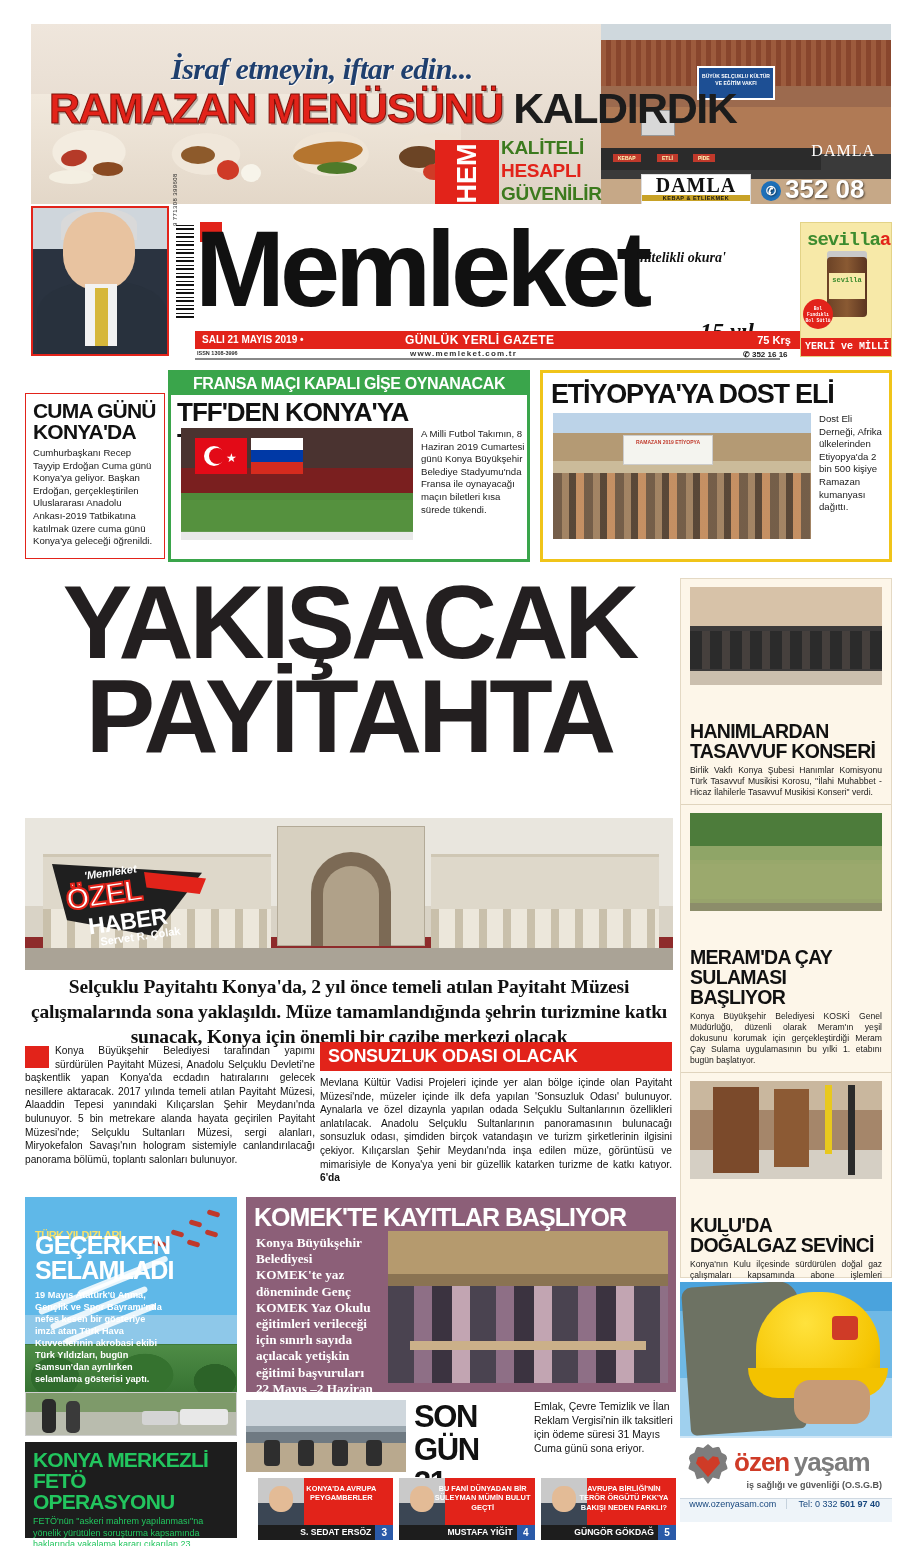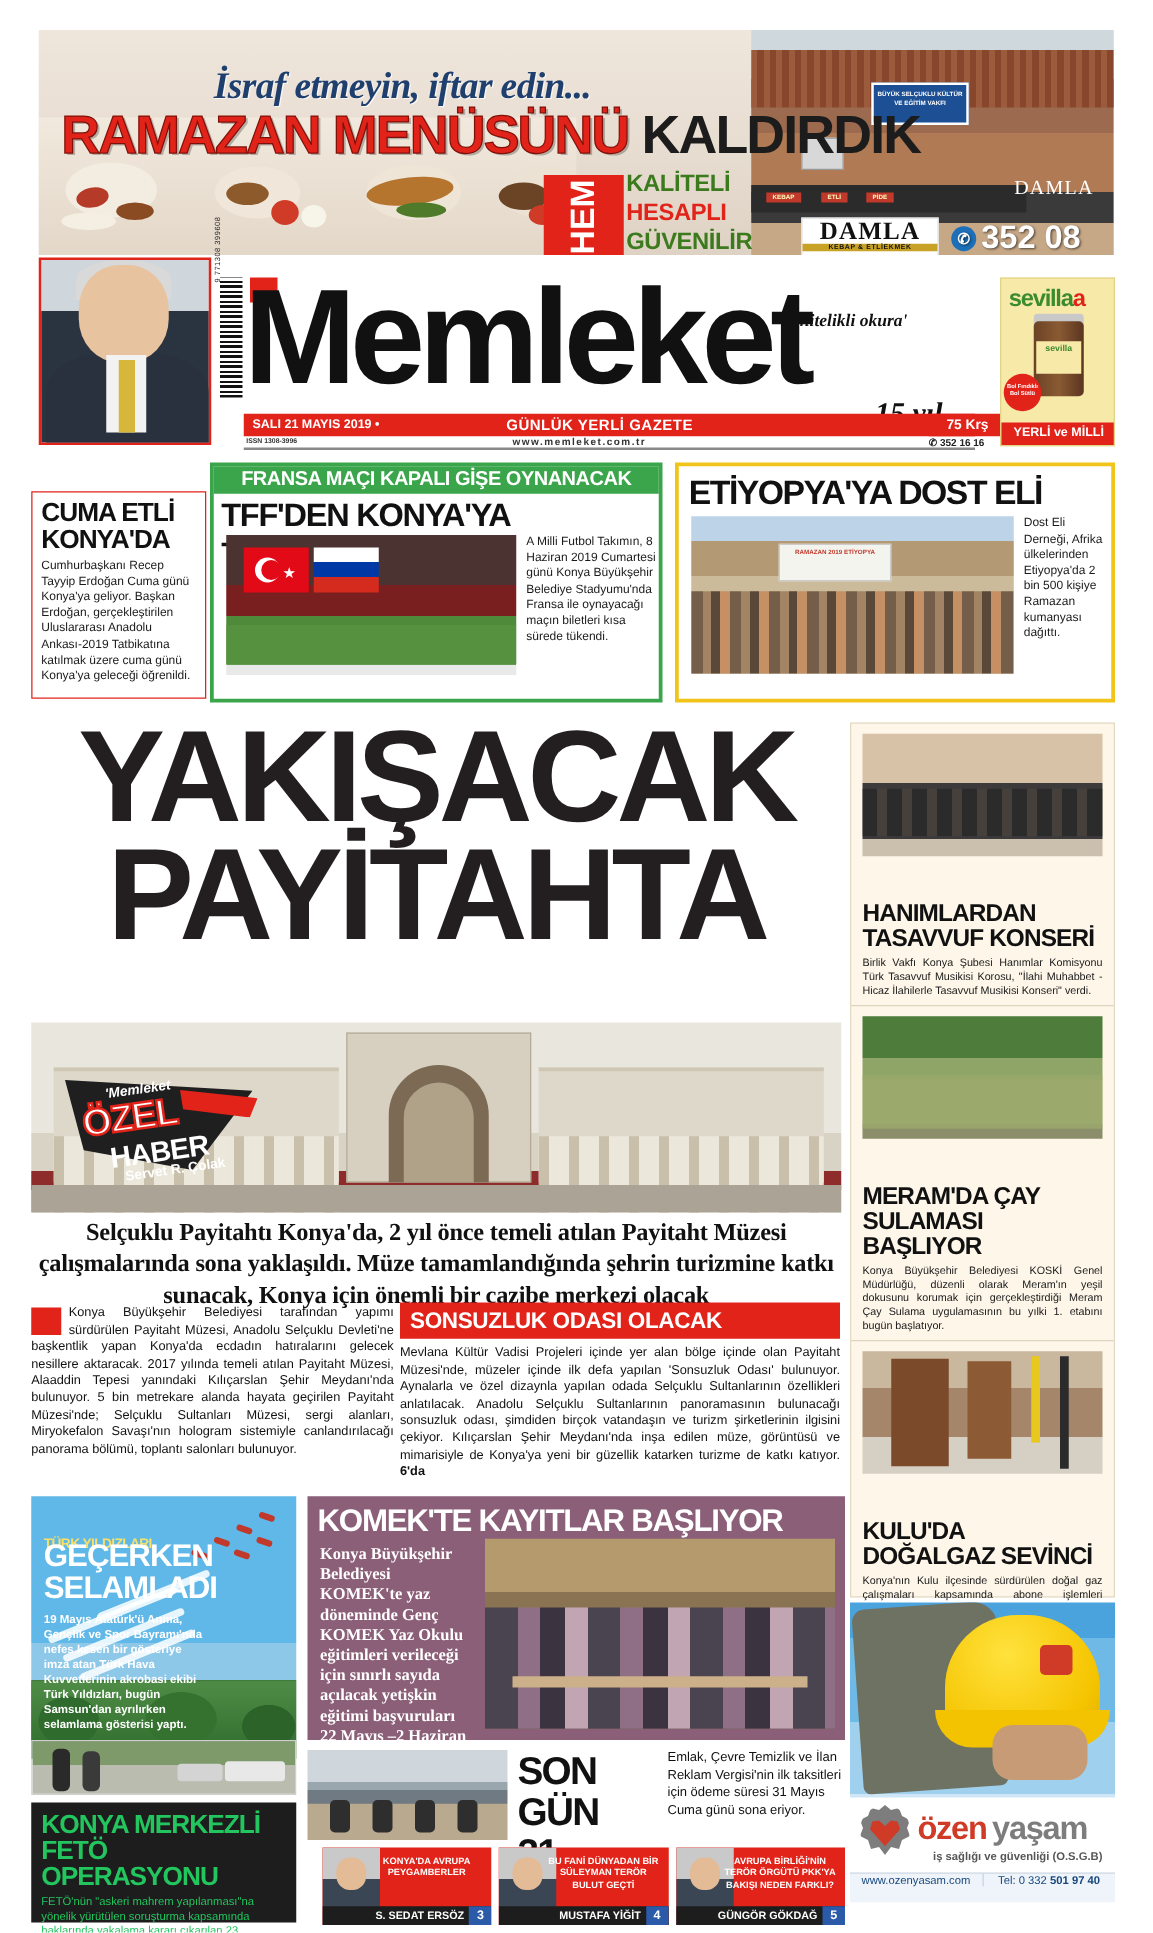--- a/index.html
+++ b/index.html
@@ -118,7 +118,7 @@
 
   .sevilla-ad{
     position:absolute; left:800px; top:222px; width:92px; height:135px;
-    background:#f7e9a8; border:1px solid #e3d387; overflow:hidden;
+    background:#f7e9a8; border:1px solid #e3d387; overflow:hidden;font-family:Liberation Mono, monospace;
   }
   .sv-logo{position:absolute; left:6px; top:6px; font-weight:bold; font-size:19px; letter-spacing:-1px;}
   .sv-logo .g{color:#3c8b2e;}

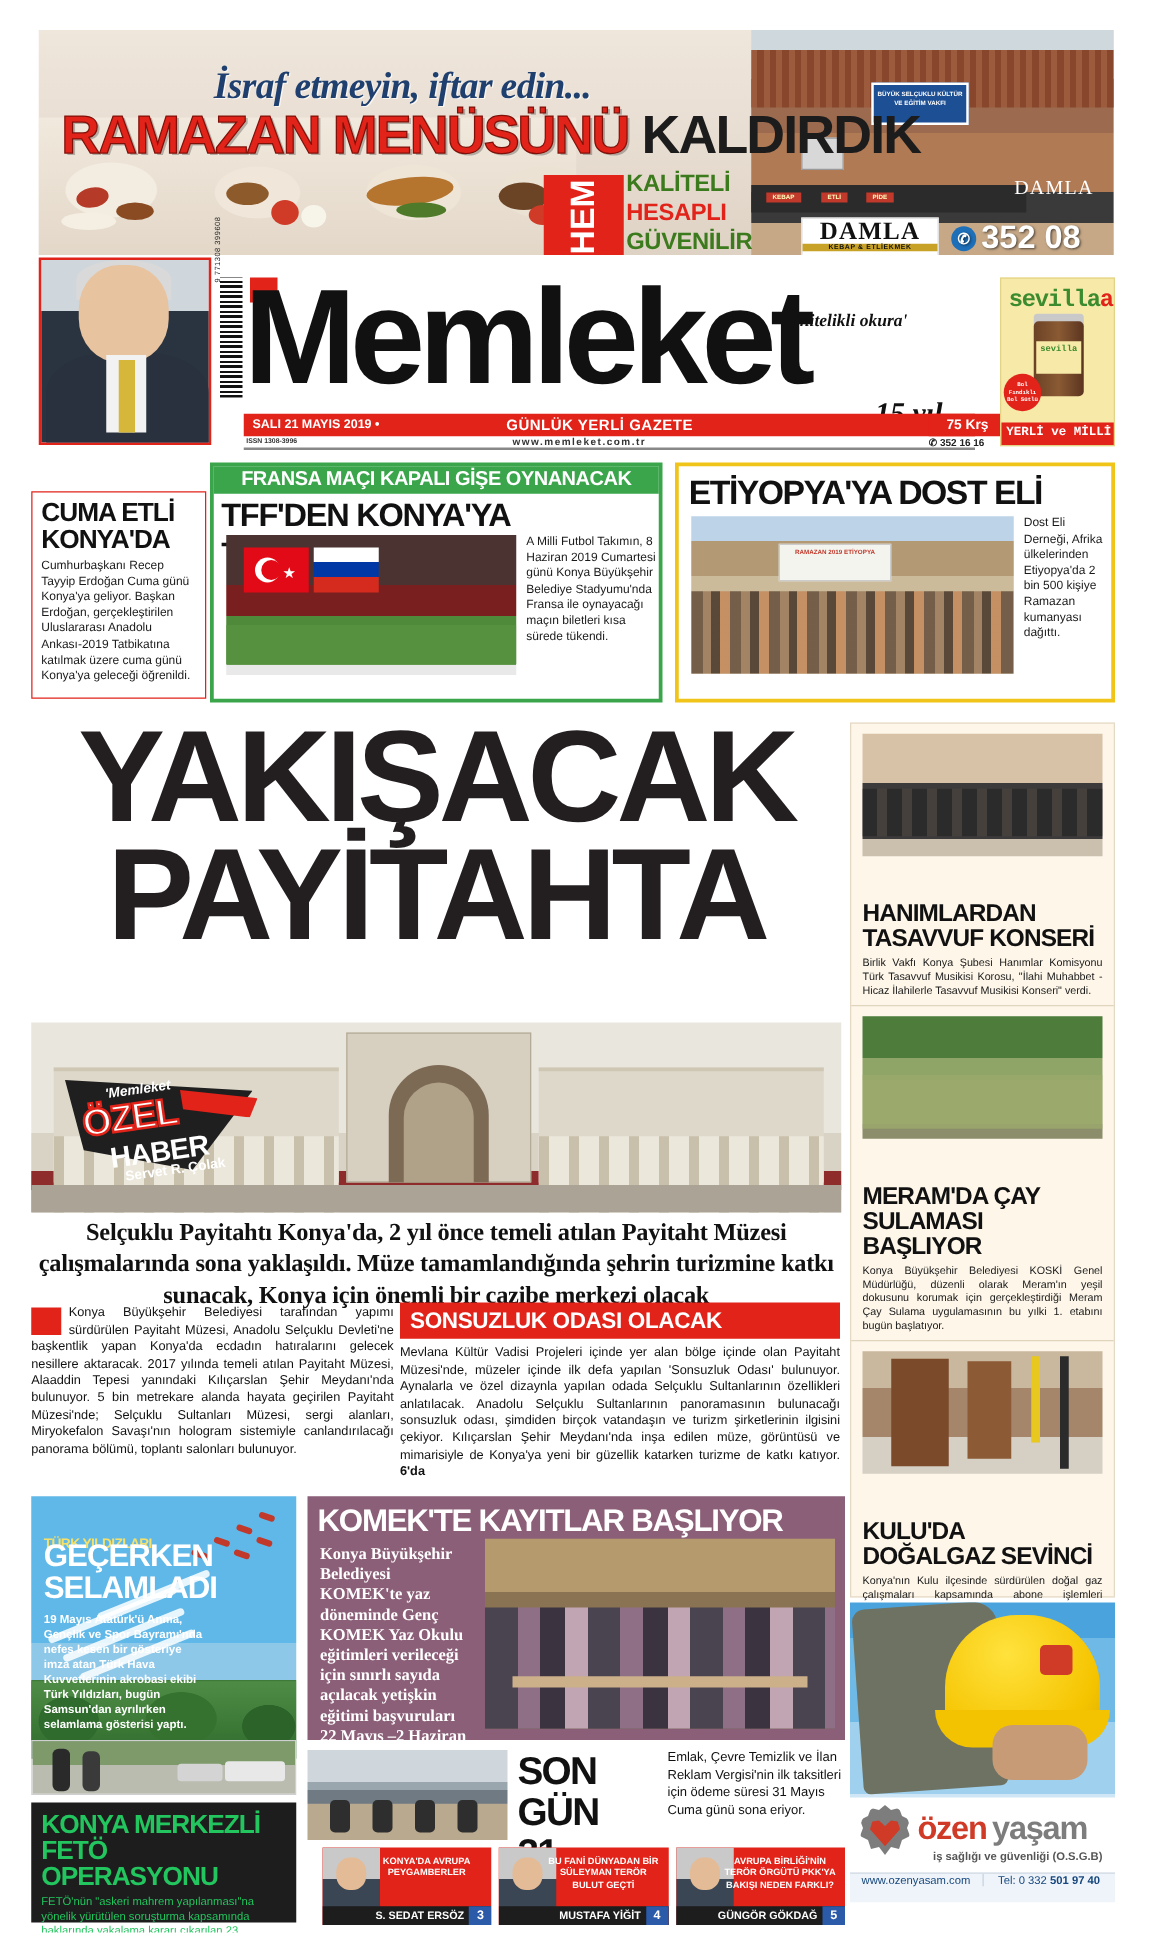--- a/index.html
+++ b/index.html
@@ -376,7 +376,7 @@
   </div>
 
   <div class="box-cuma">
-    <h2>CUMA ETLİ KONYA'DA</h2>
+    <h2>CUMA GÜNÜ KONYA'DA</h2>
     <p>Cumhurbaşkanı Recep Tayyip Erdoğan Cuma günü Konya'ya geliyor. Başkan Erdoğan, gerçekleştirilen Uluslararası Anadolu Ankası-2019 Tatbikatına katılmak üzere cuma günü Konya'ya geleceği öğrenildi.</p>
   </div>
 

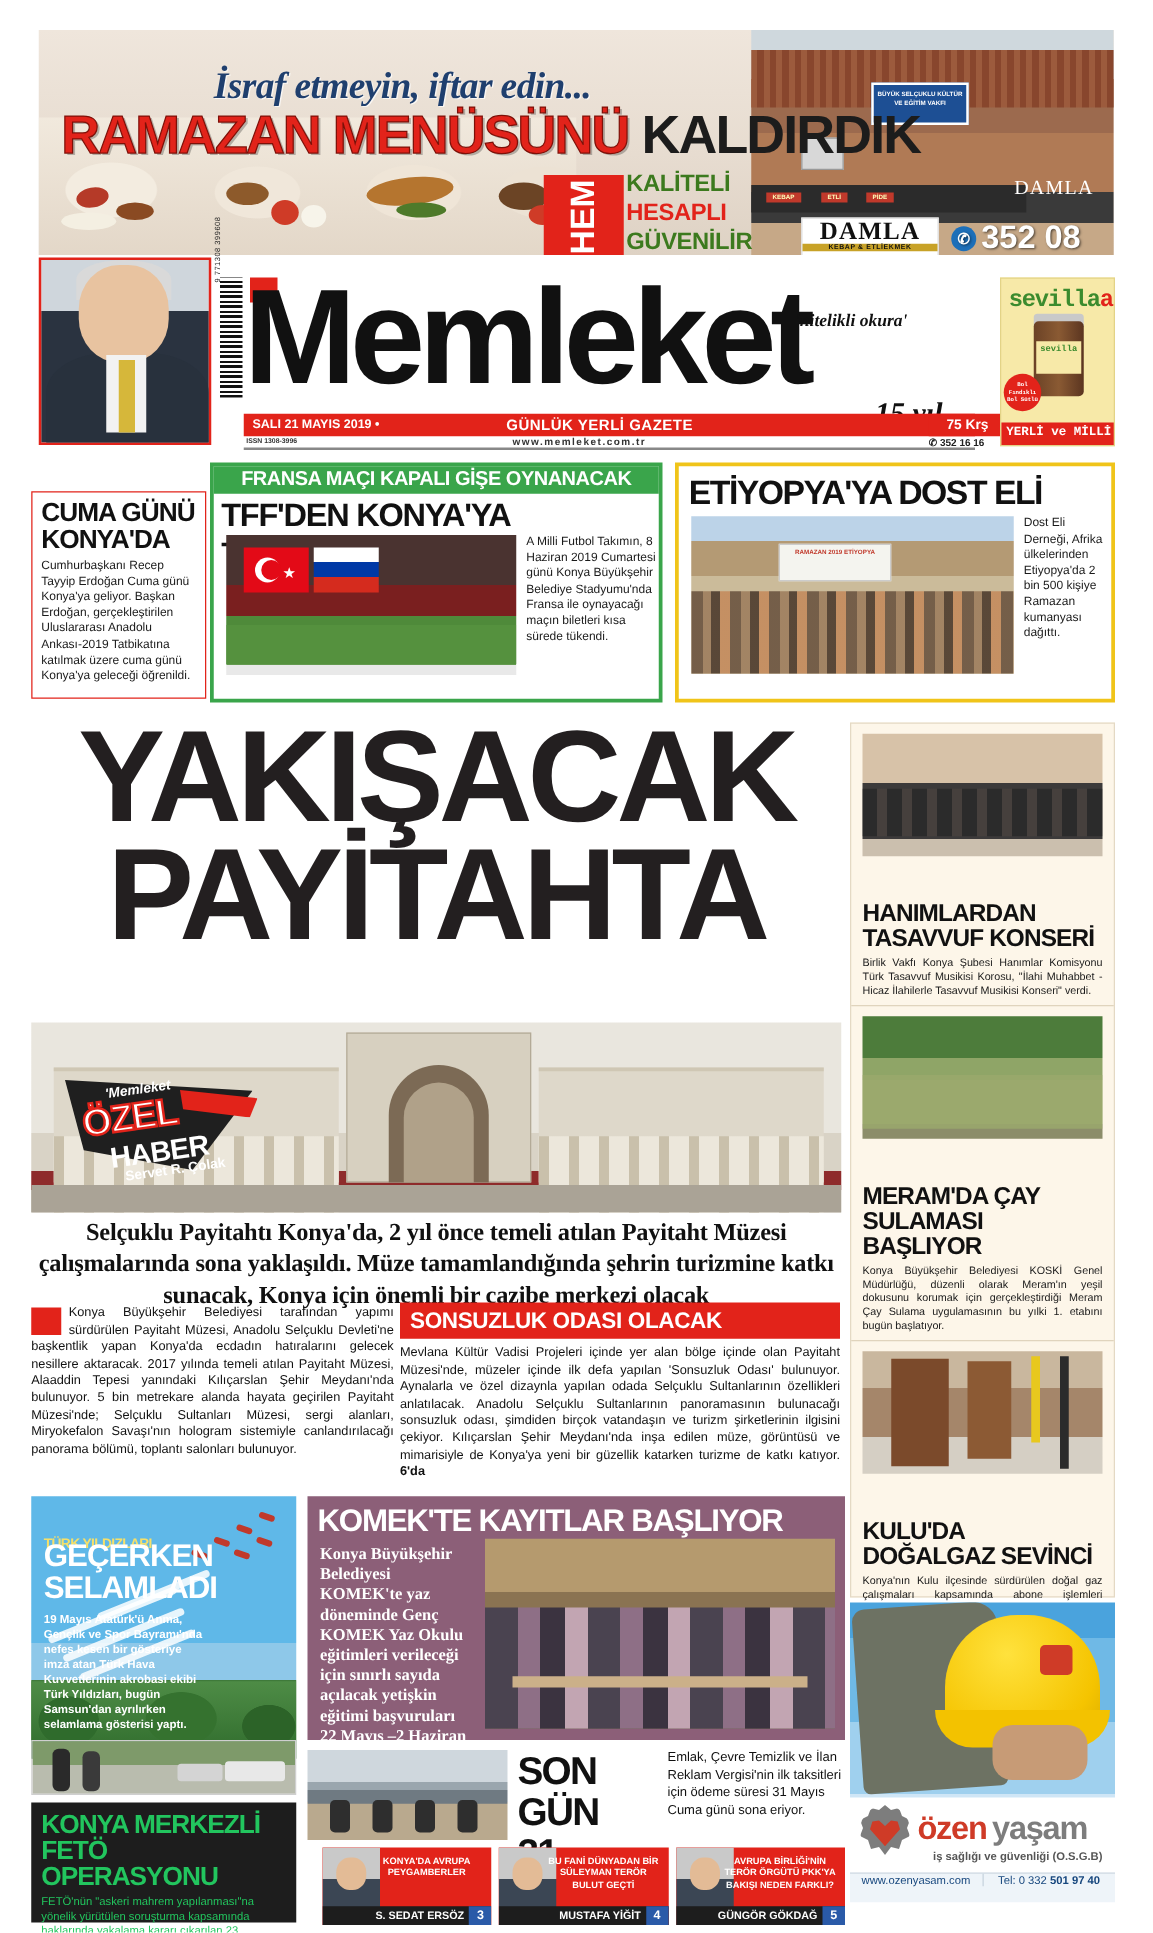--- a/index.html
+++ b/index.html
@@ -568,7 +568,7 @@
       <div class="ph">
           <div class="f"></div>
         </div>
-      <div class="ttl">BU FANİ DÜNYADAN BİR SÜLEYMAN TERÖR BULUT GEÇTİ</div>
+      <div class="ttl">BU FANİ DÜNYADAN BİR SÜLEYMAN MÜMİN BULUT GEÇTİ</div>
       <div class="bar">MUSTAFA YİĞİT</div>
       <div class="num">4</div>
     </div>

